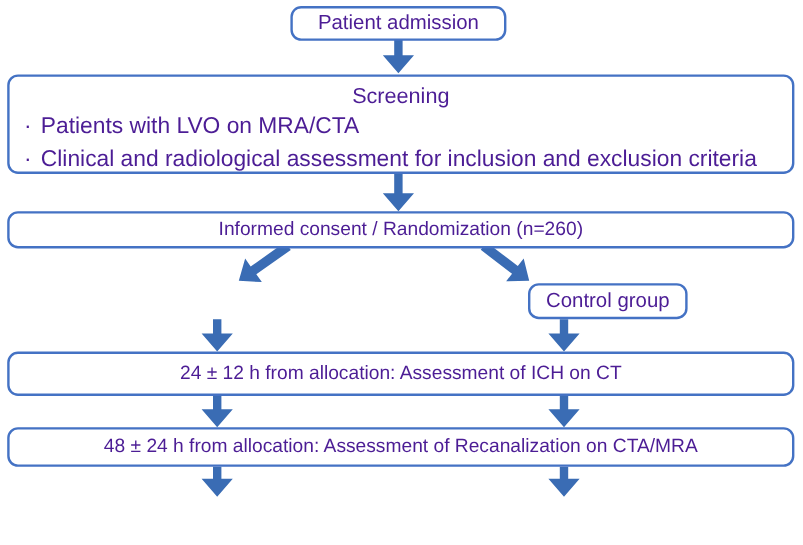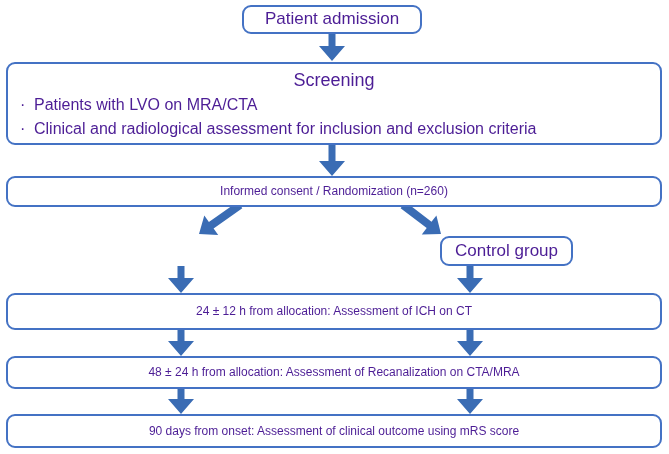--- a/index.html
+++ b/index.html
@@ -29,7 +29,7 @@
   #patient-admission{left:242px;top:5px;width:180px;height:29px;}
   #screening{left:6px;top:62px;width:656px;height:83px;display:block;padding:4px 12px 16px 12px;}
   #screening .scr-title{text-align:center;font-size:18px;margin:2px 0 3px 0;}
-  #screening .scr-bullet{text-align:left;font-size:16px;margin:0 0 5px 0;white-space:nowrap;}
+  #screening .scr-bullet{text-align:left;font-size:19px;margin:0 0 5px 0;white-space:nowrap;}
   #screening .bullet-dot{display:inline-block;width:14px;text-align:left;}
   #informed-consent{left:6px;top:176px;width:656px;height:31px;}
   #evt-group{left:84px;top:236px;width:133px;height:30px;}

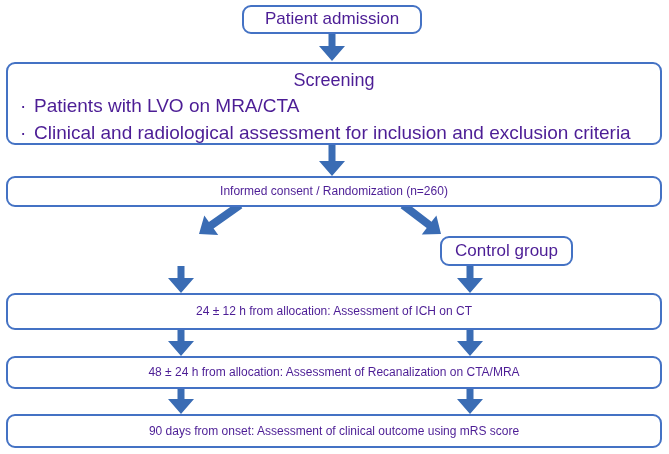--- a/index.html
+++ b/index.html
@@ -24,7 +24,7 @@
     text-align:center;
     line-height:1.2;
   }
-  .node-wide{font-size:12px;}
+  .node-wide{font-size:16px;}
   .node-small{font-size:17px;}
   #patient-admission{left:242px;top:5px;width:180px;height:29px;}
   #screening{left:6px;top:62px;width:656px;height:83px;display:block;padding:4px 12px 16px 12px;}

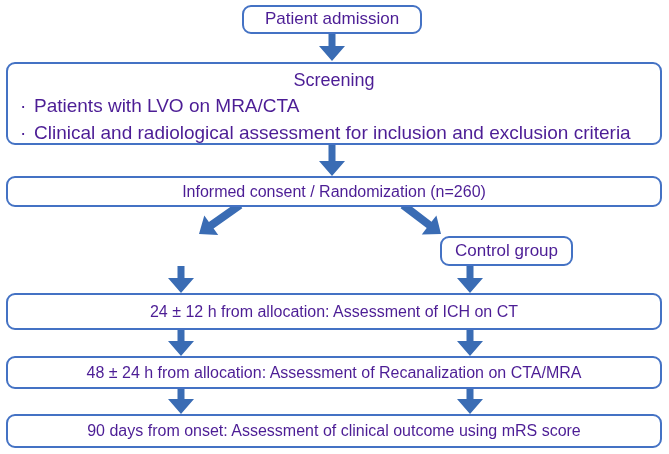--- a/index.html
+++ b/index.html
@@ -82,7 +82,6 @@
 
   <div class="node node-wide" id="assessment-recan">48 ± 24 h from allocation: Assessment of Recanalization on CTA/MRA</div>
 
-  <div class="node node-wide" id="assessment-outcome">90 days from onset: Assessment of clinical outcome using mRS score</div>
 
 </div>
 

